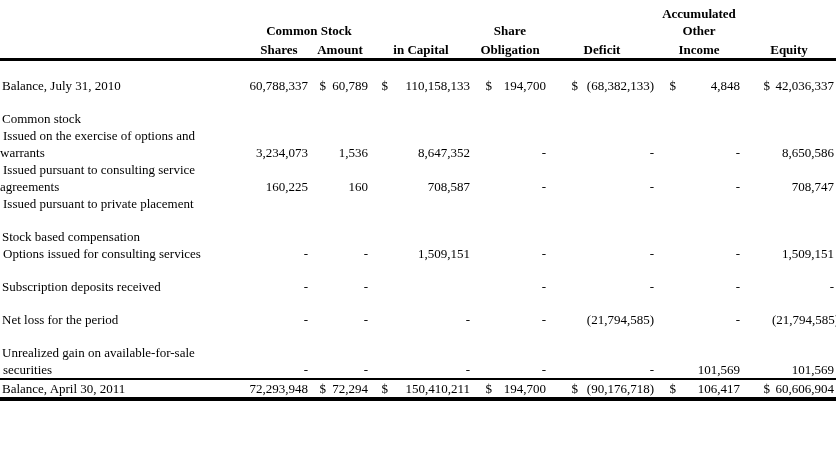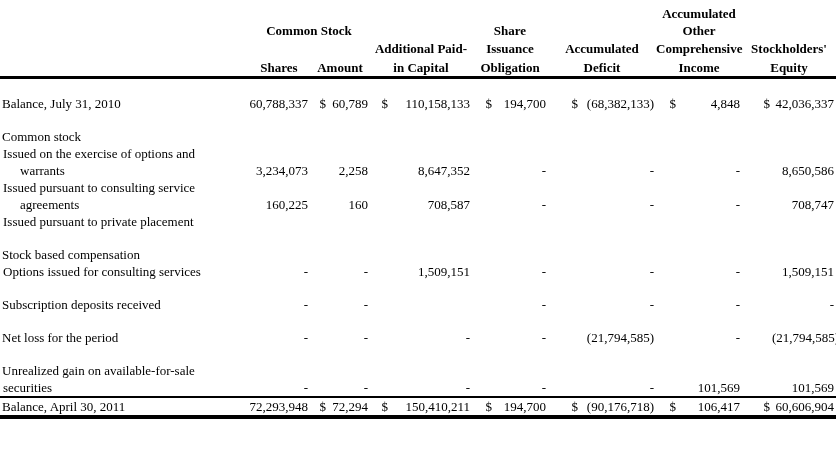--- a/index.html
+++ b/index.html
@@ -80,15 +80,6 @@
       <th colspan="2">Other</th>
       <th colspan="2"></th>
     </tr>
-    <tr class="h3">
-      <th></th>
-      <th colspan="3"></th>
-      <th colspan="2">Additional Paid-</th>
-      <th colspan="2">Issuance</th>
-      <th colspan="2">Accumulated</th>
-      <th colspan="2">Comprehensive</th>
-      <th colspan="2">Stockholders'</th>
-    </tr>
     <tr class="h4">
       <th></th>
       <th>Shares</th>

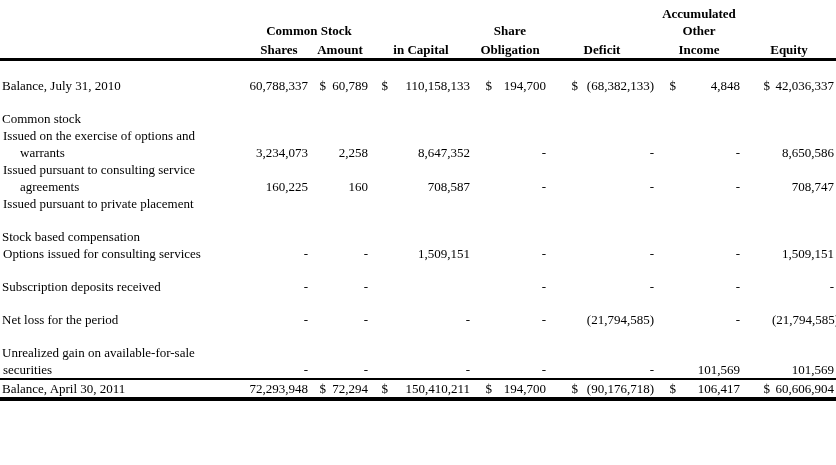--- a/index.html
+++ b/index.html
@@ -35,7 +35,7 @@
   td.bold  { font-weight: normal; }
   td.ind0 { padding-left: 2px; }
   td.ind1 { padding-left: 3px; }
-  td.ind2 { padding-left: 20px; }
+  td.ind2 { }
   td.val    { text-align: right; padding-right: 2px; }
   td.dollar { text-align: right; padding-right: 2px; }
   tr.rule-above td { border-top: 2px solid #000; }

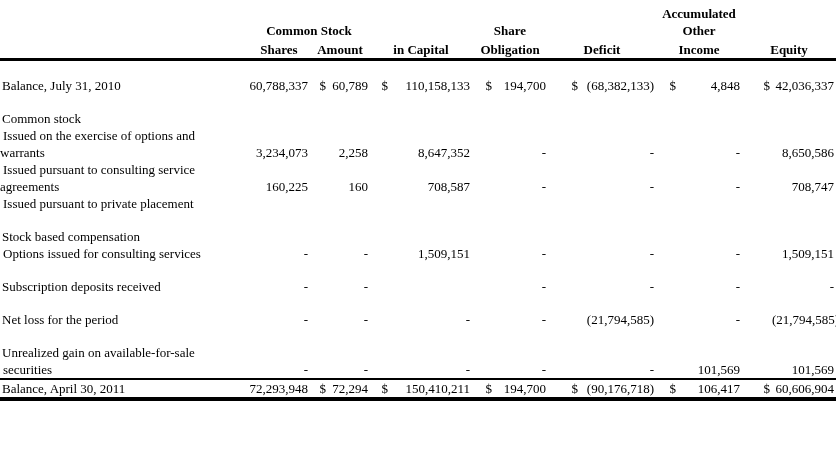--- a/index.html
+++ b/index.html
@@ -150,7 +150,7 @@
         <td class="label ind2">warrants</td>
         <td class="val">3,234,073</td>
         <td class="dollar"></td>
-        <td class="val">2,258</td>
+        <td class="val">1,536</td>
         <td class="dollar"></td>
         <td class="val">8,647,352</td>
         <td class="dollar"></td>

